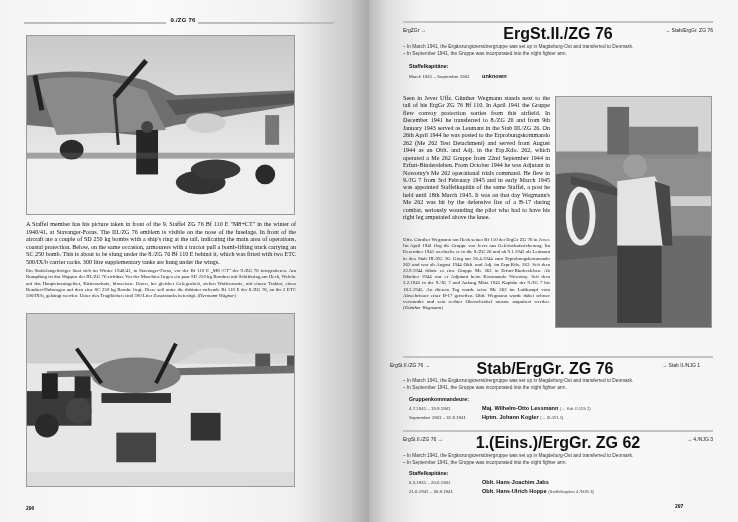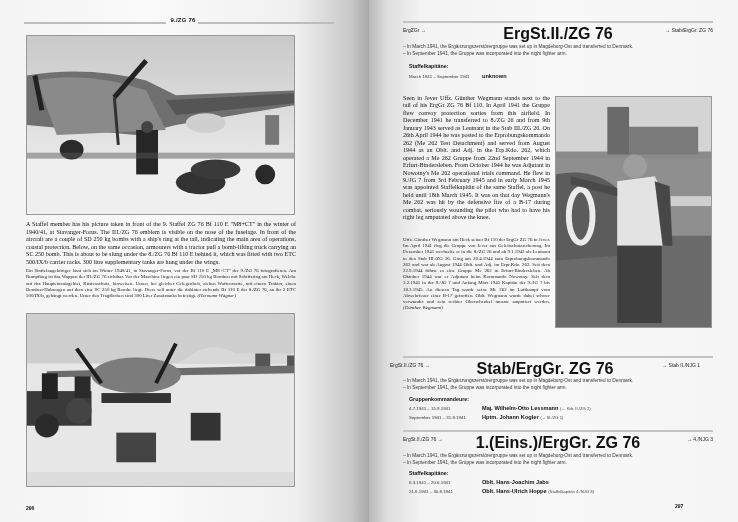--- a/index.html
+++ b/index.html
@@ -187,7 +187,7 @@
 <div class="sec-rule" style="left:403px;top:430px;"></div>
 <div class="sec-head" style="left:403px;top:434px;">
   <span class="sec-prev">ErgSt.II./ZG 76 →</span>
-  <span class="sec-title">1.(Eins.)/ErgGr. ZG 76</span>
+  <span class="sec-title">1.(Eins.)/ErgGr. ZG 62</span>
   <span class="sec-next">→ 4./NJG 3</span>
 </div>
 <div class="bullets" style="left:403px;top:452px;">

